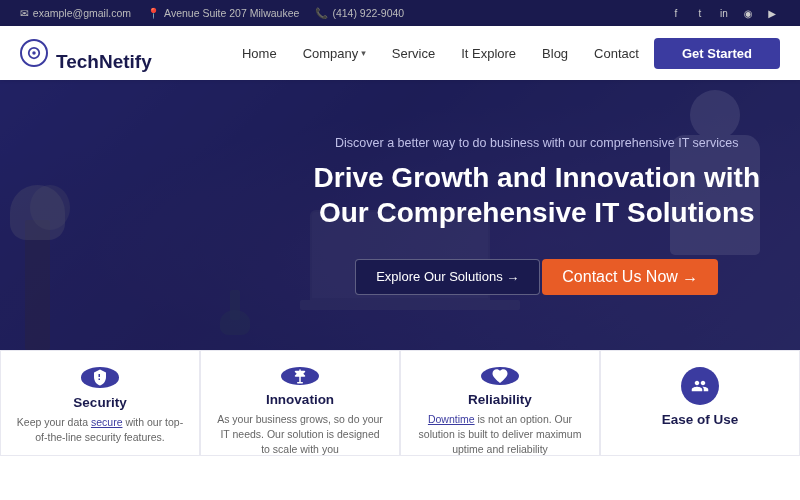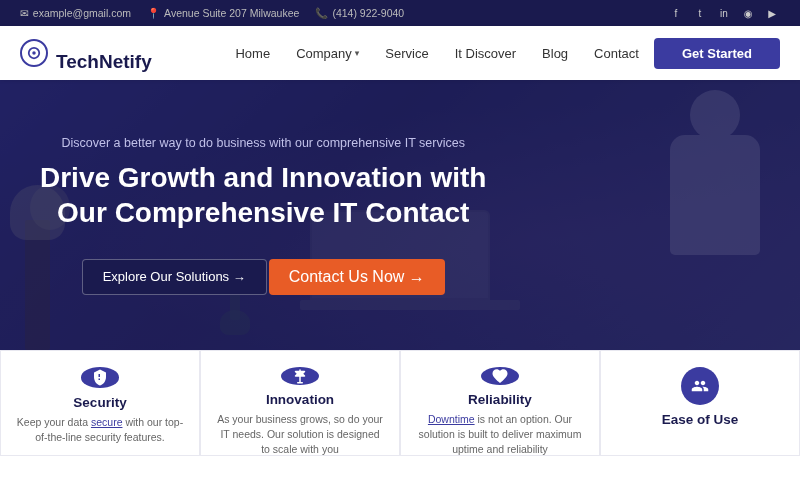--- a/index.html
+++ b/index.html
@@ -171,7 +171,7 @@
     <span class="nav-item">Home</span>
     <span class="nav-item">Company <span class="nav-caret">▾</span></span>
     <span class="nav-item">Service</span>
-    <span class="nav-item">It Discover</span>
+    <span class="nav-item">It Explore</span>
     <span class="nav-item">Blog</span>
     <span class="nav-item">Contact</span>
     <button class="btn-get-started">Get Started</button>

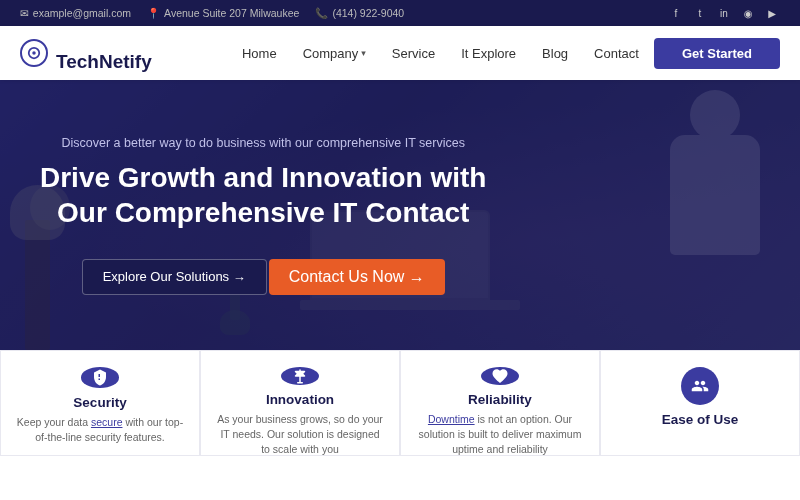--- a/index.html
+++ b/index.html
@@ -62,7 +62,7 @@
       overflow: hidden;
       display: flex;
       align-items: center;
-      justify-content: flex-start;
+      justify-content: flex-end;
     }
     .hero-bg {
       position: absolute; inset: 0;

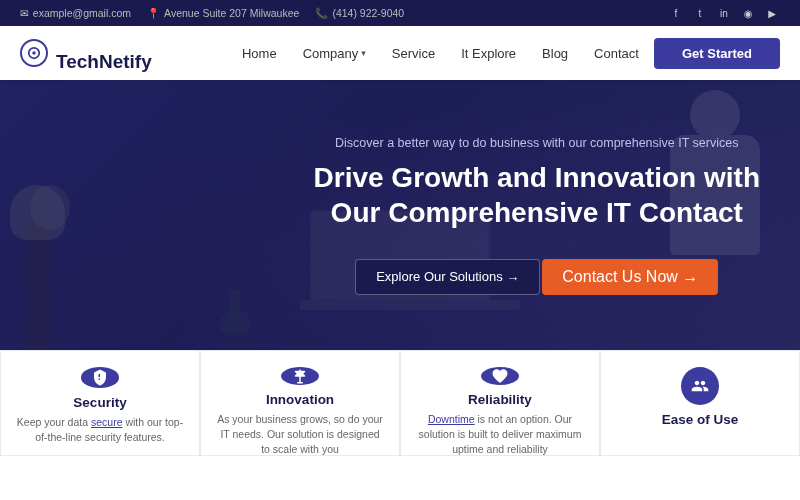--- a/index.html
+++ b/index.html
@@ -210,7 +210,7 @@
     <p class="hero-subtitle">Discover a better way to do business with our comprehensive IT services</p>
     <h1 class="hero-title">
       <span>Drive Growth and Innovation with</span><br>
-      <span>Our Comprehensive IT Contact</span>
+      <span>Our Comprehensive IT Solutions</span>
     </h1>
     <div class="hero-buttons">
       <button class="btn-explore">Explore Our Solutions →</button>

